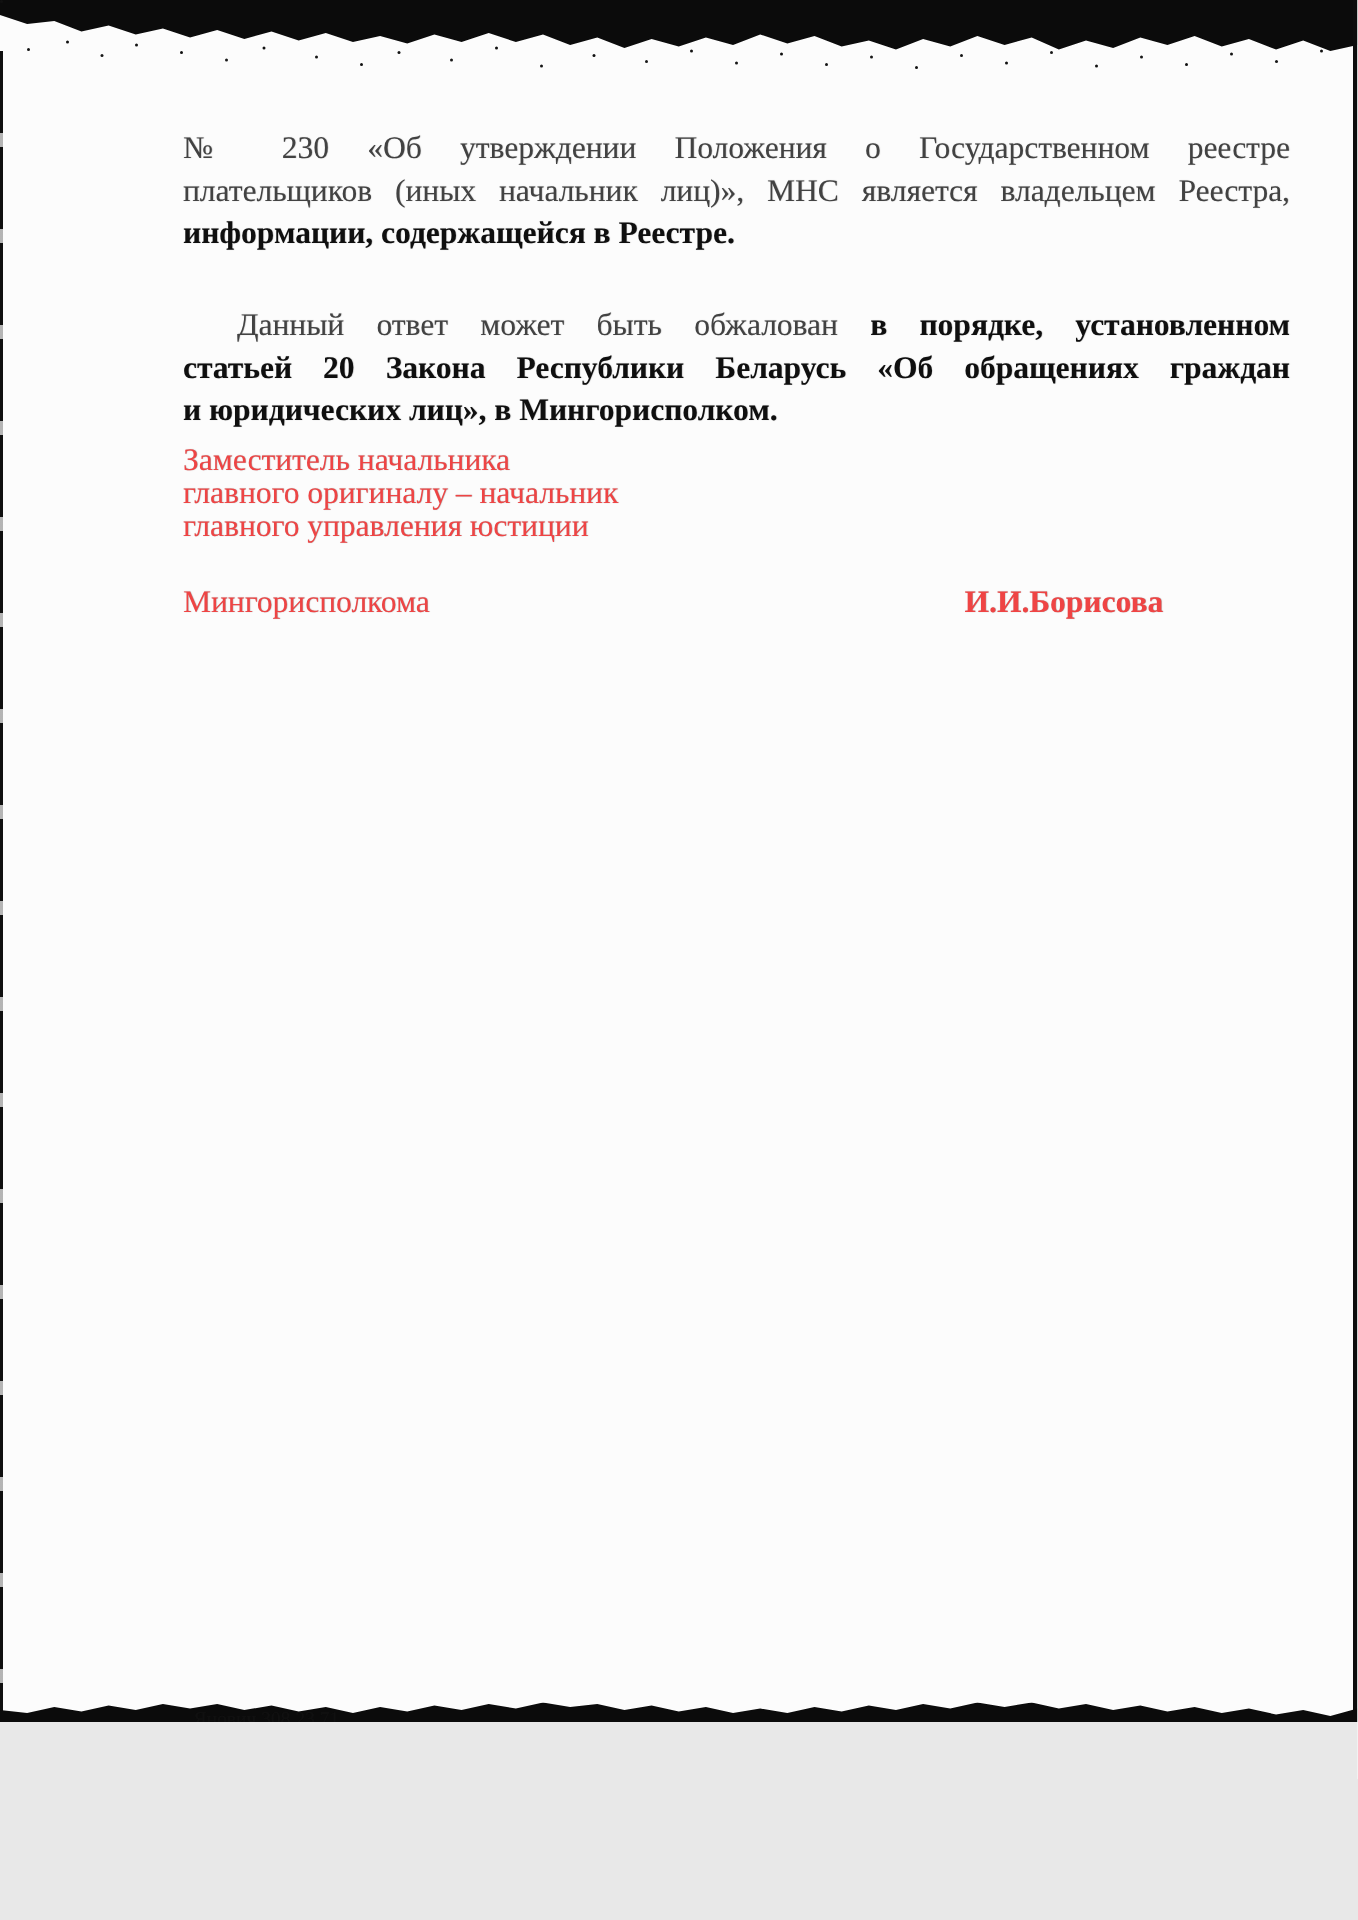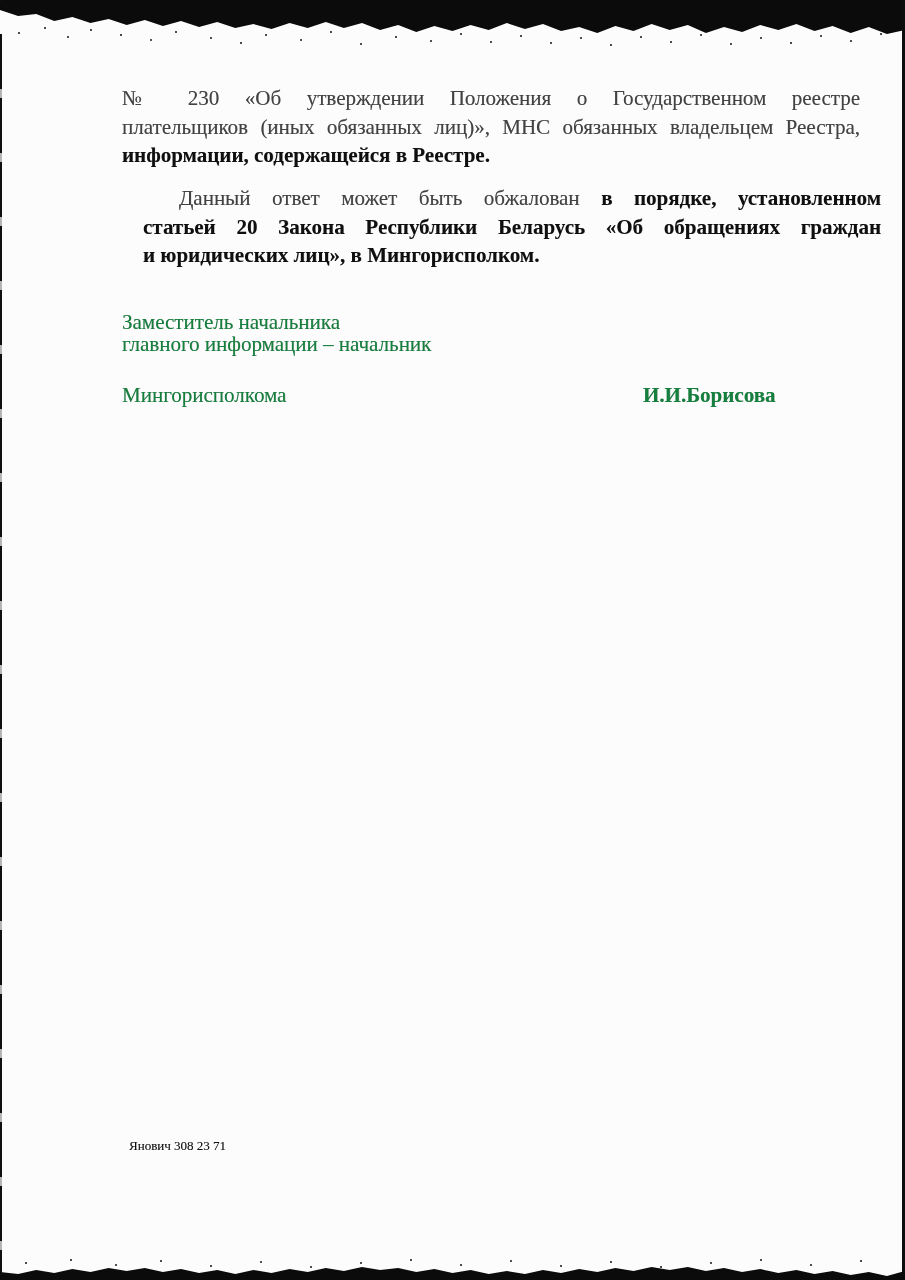--- a/index.html
+++ b/index.html
@@ -6,7 +6,7 @@
   .page {
     position: relative;
     width: 905px;
-    height: 1280px;
+    height: 1148px;
     background: #fcfcfc;
     overflow: hidden;
     font-family: "Liberation Serif", "DejaVu Serif", serif;

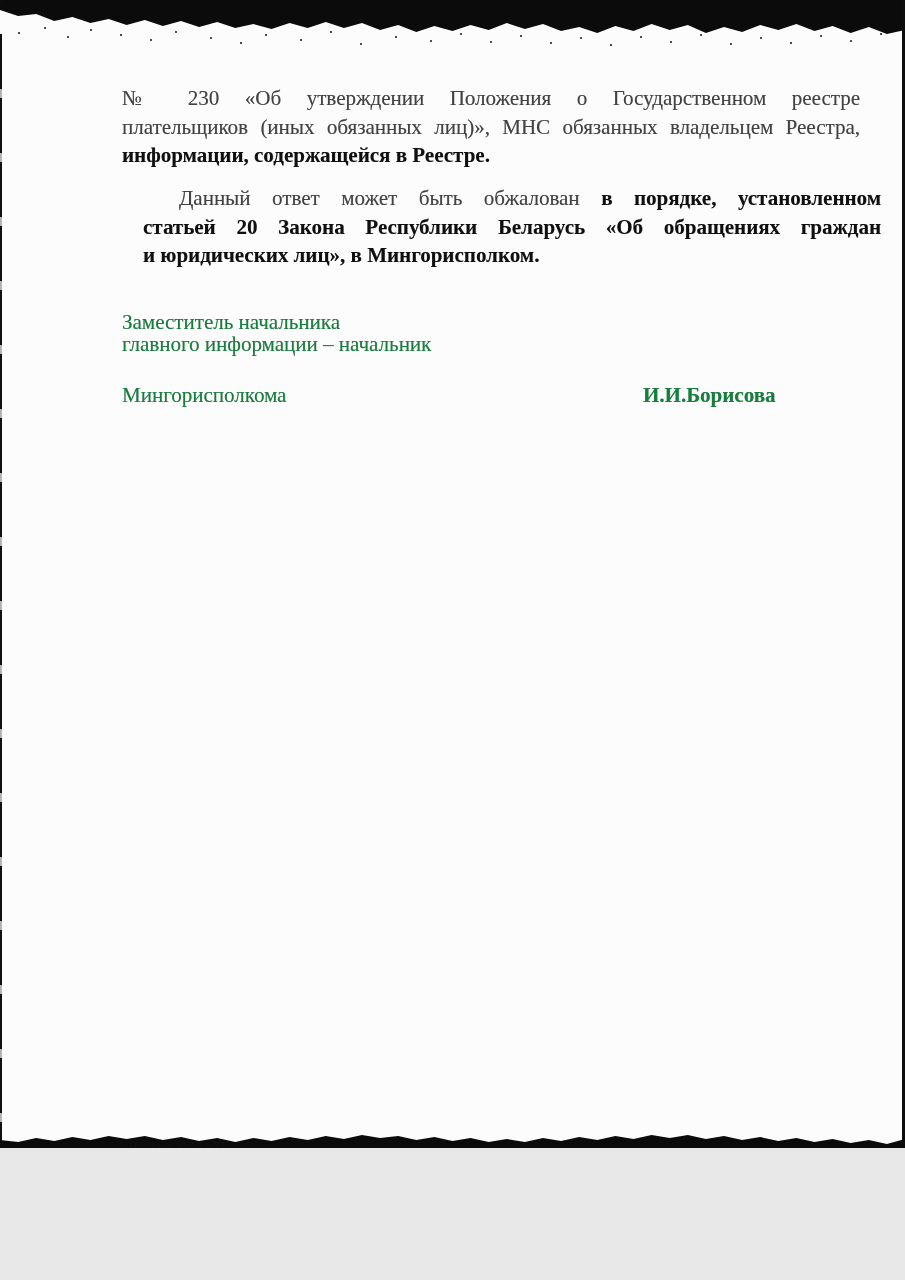--- a/index.html
+++ b/index.html
@@ -109,7 +109,7 @@
 
   <section class="block para1">
     <div class="line just light">№ 230 «Об утверждении Положения о Государственном реестре</div>
-    <div class="line just light">плательщиков (иных обязанных лиц)», МНС обязанных владельцем Реестра,</div>
+    <div class="line just light">плательщиков (иных начальник лиц)», МНС является владельцем Реестра,</div>
     <div class="line dark">информации, содержащейся в Реестре.</div>
   </section>
 

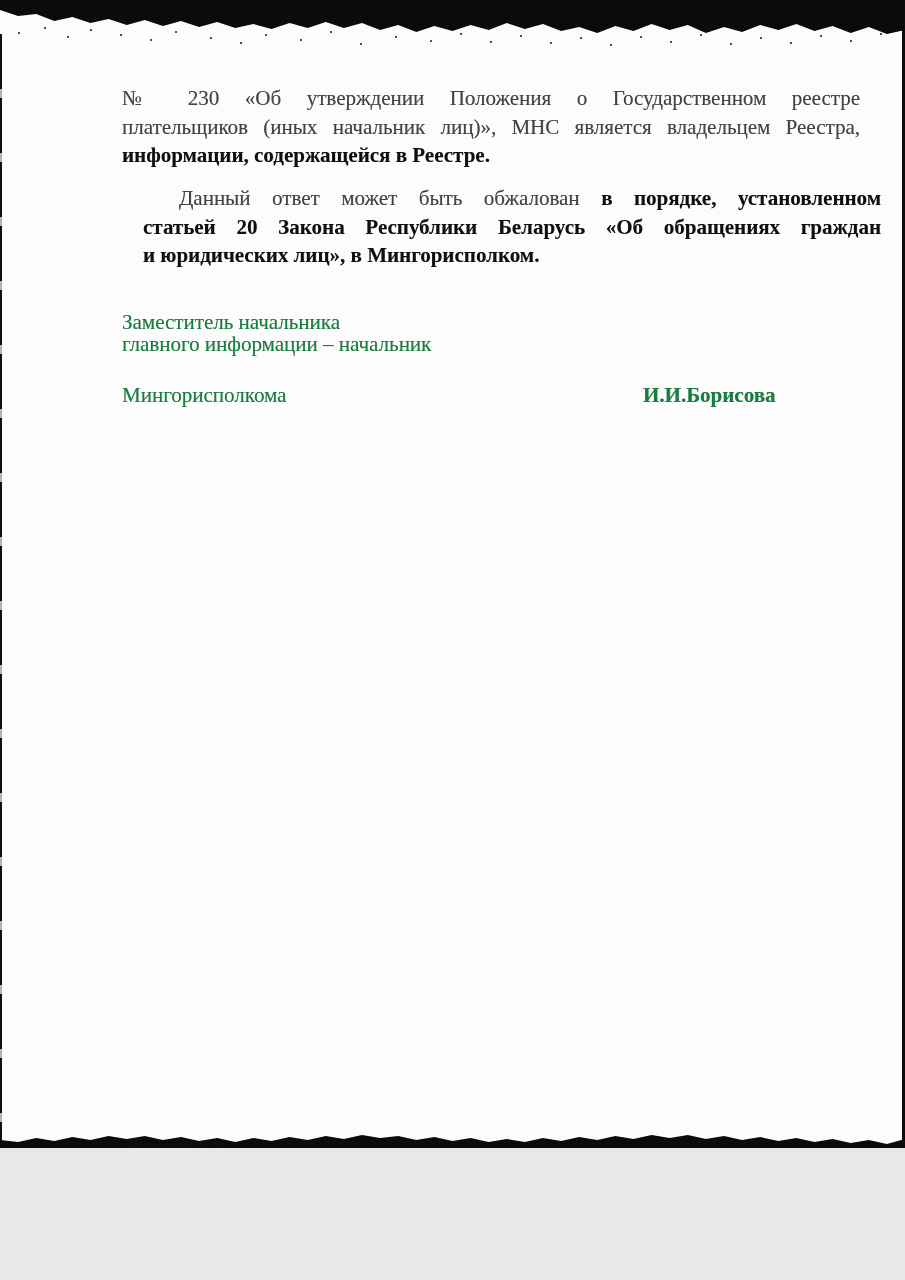--- a/index.html
+++ b/index.html
@@ -81,7 +81,7 @@
   .dark  { color: #0f0f0f; font-weight: bold; }
 
   .para1 { top: 84px; }
-  .para2 { top: 184px; margin-left: 21px; }
+  .para2 { top: 202px; }
 
   .sig { top: 311px; color: #15803d; }
   .sig .line { font-size: 21px; line-height: 22px; }

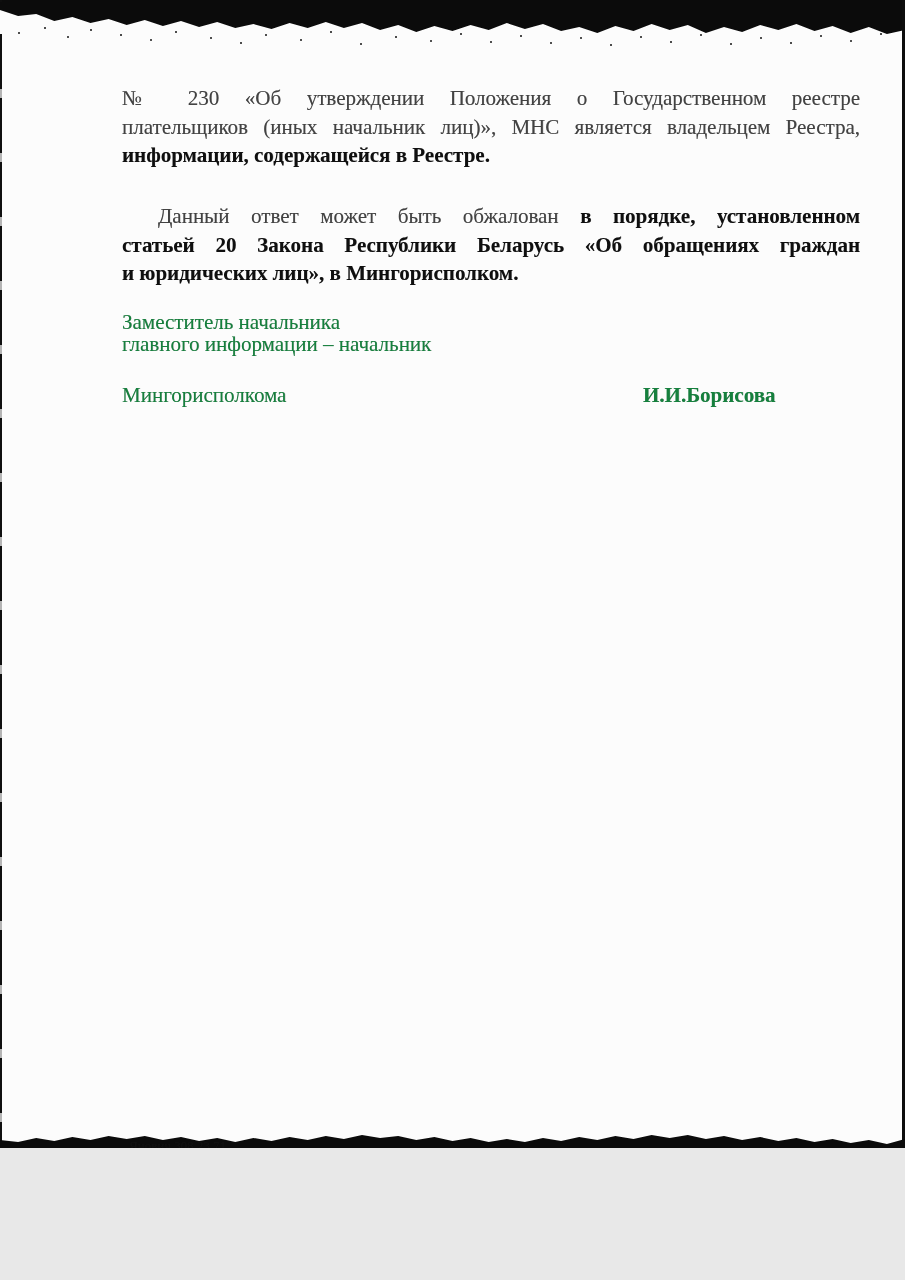--- a/index.html
+++ b/index.html
@@ -83,7 +83,7 @@
   .para1 { top: 84px; }
   .para2 { top: 202px; }
 
-  .sig { top: 311px; color: #15803d; }
+  .sig { top: 295px; color: #ef4444; }
   .sig .line { font-size: 21px; line-height: 22px; }
   .sig-last { position: relative; margin-top: 29px; }
   .sig-name { position: absolute; left: 521px; top: 0; font-weight: bold; }

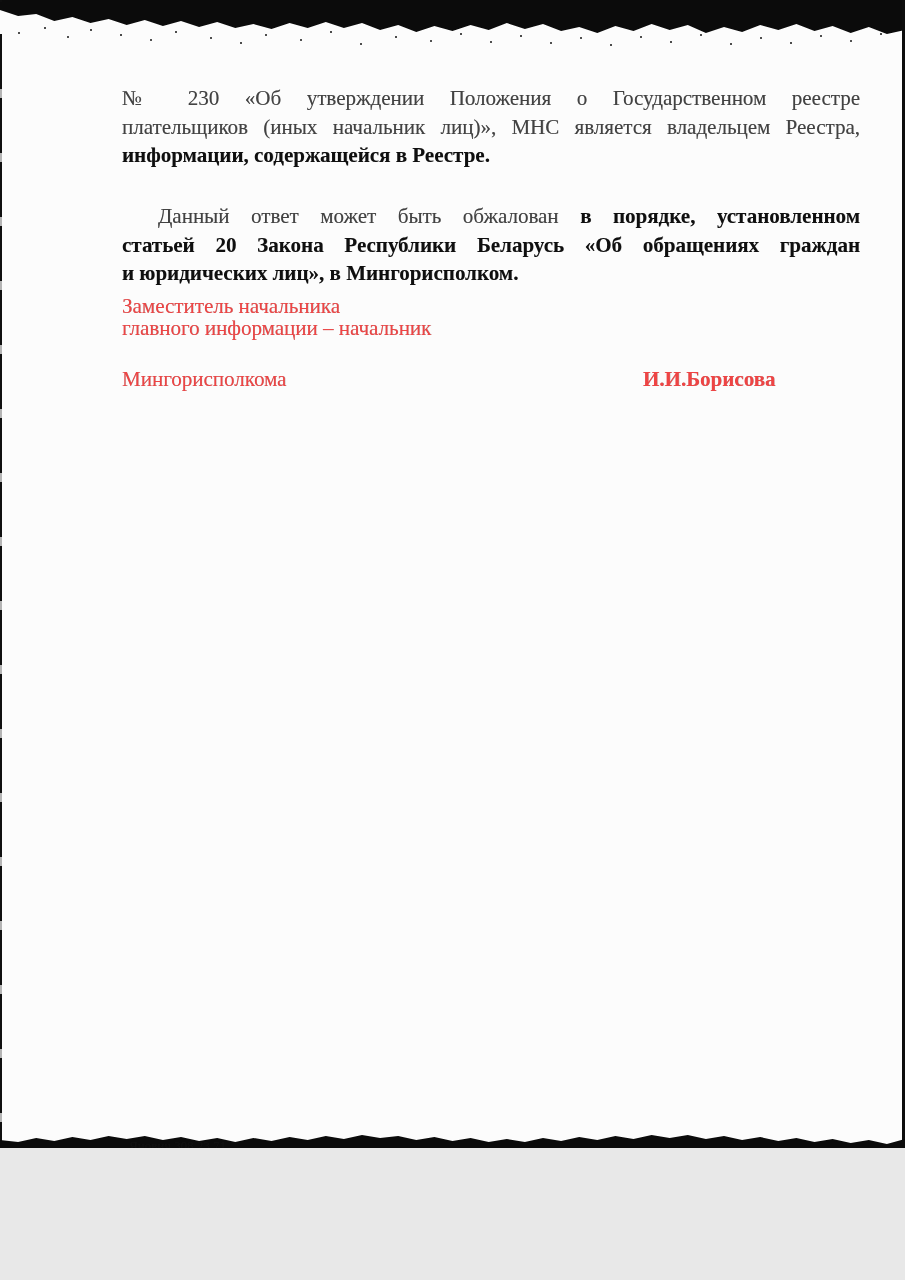--- a/index.html
+++ b/index.html
@@ -124,7 +124,7 @@
 
   <section class="block sig">
     <div class="line">Заместитель начальника</div>
-    <div class="line">главного информации – начальник</div>
+    <div class="line">главного оригиналу – начальник</div>
     <div class="line sig-last">
       <span>Мингорисполкома</span>
       <span class="sig-name">И.И.Борисова</span>

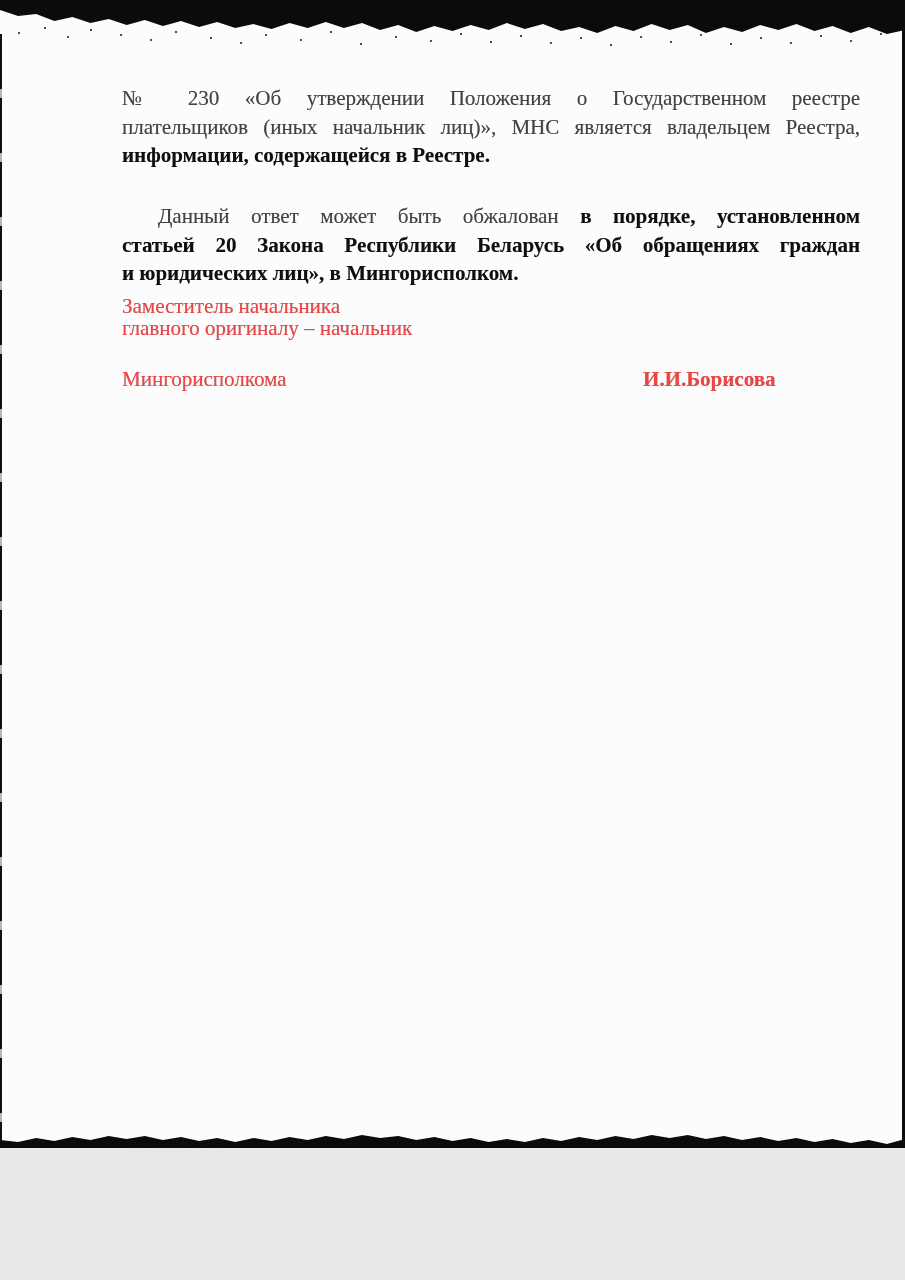--- a/index.html
+++ b/index.html
@@ -125,6 +125,7 @@
   <section class="block sig">
     <div class="line">Заместитель начальника</div>
     <div class="line">главного оригиналу – начальник</div>
+    <div class="line">главного управления юстиции</div>
     <div class="line sig-last">
       <span>Мингорисполкома</span>
       <span class="sig-name">И.И.Борисова</span>

